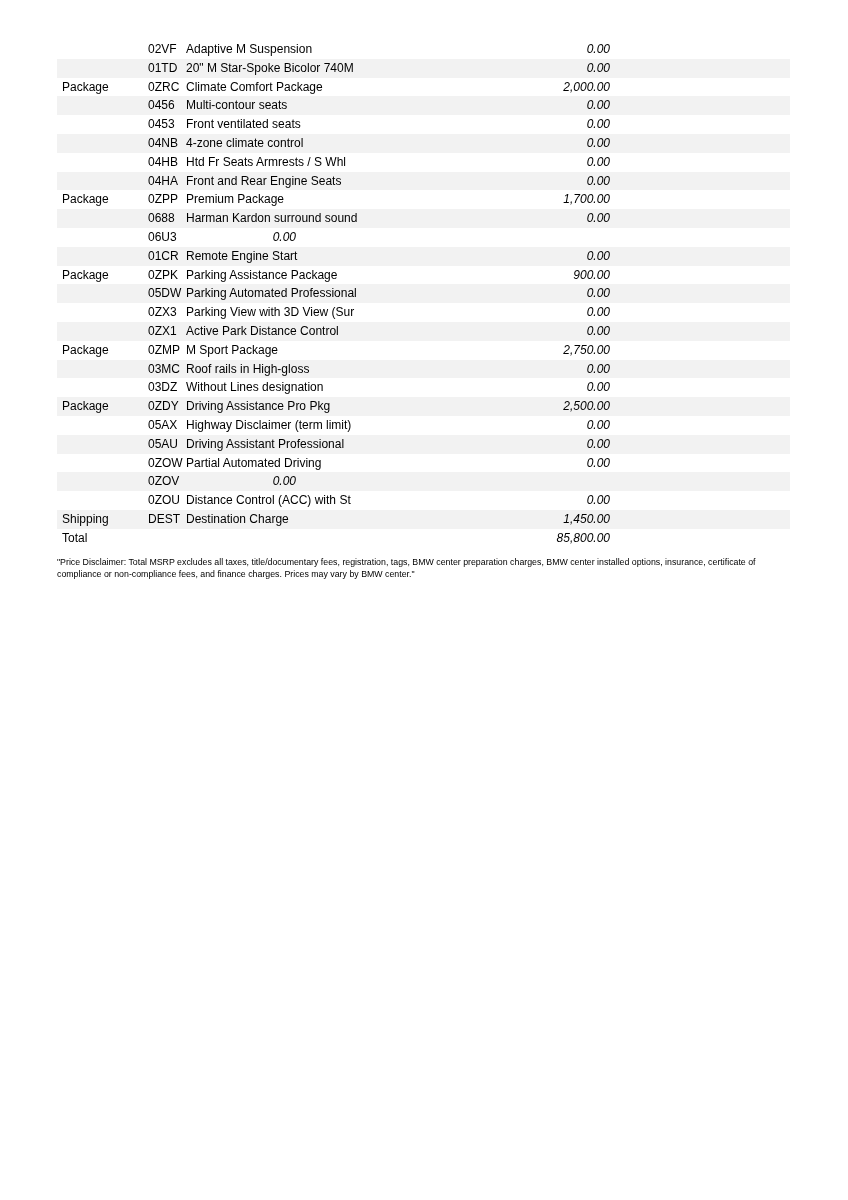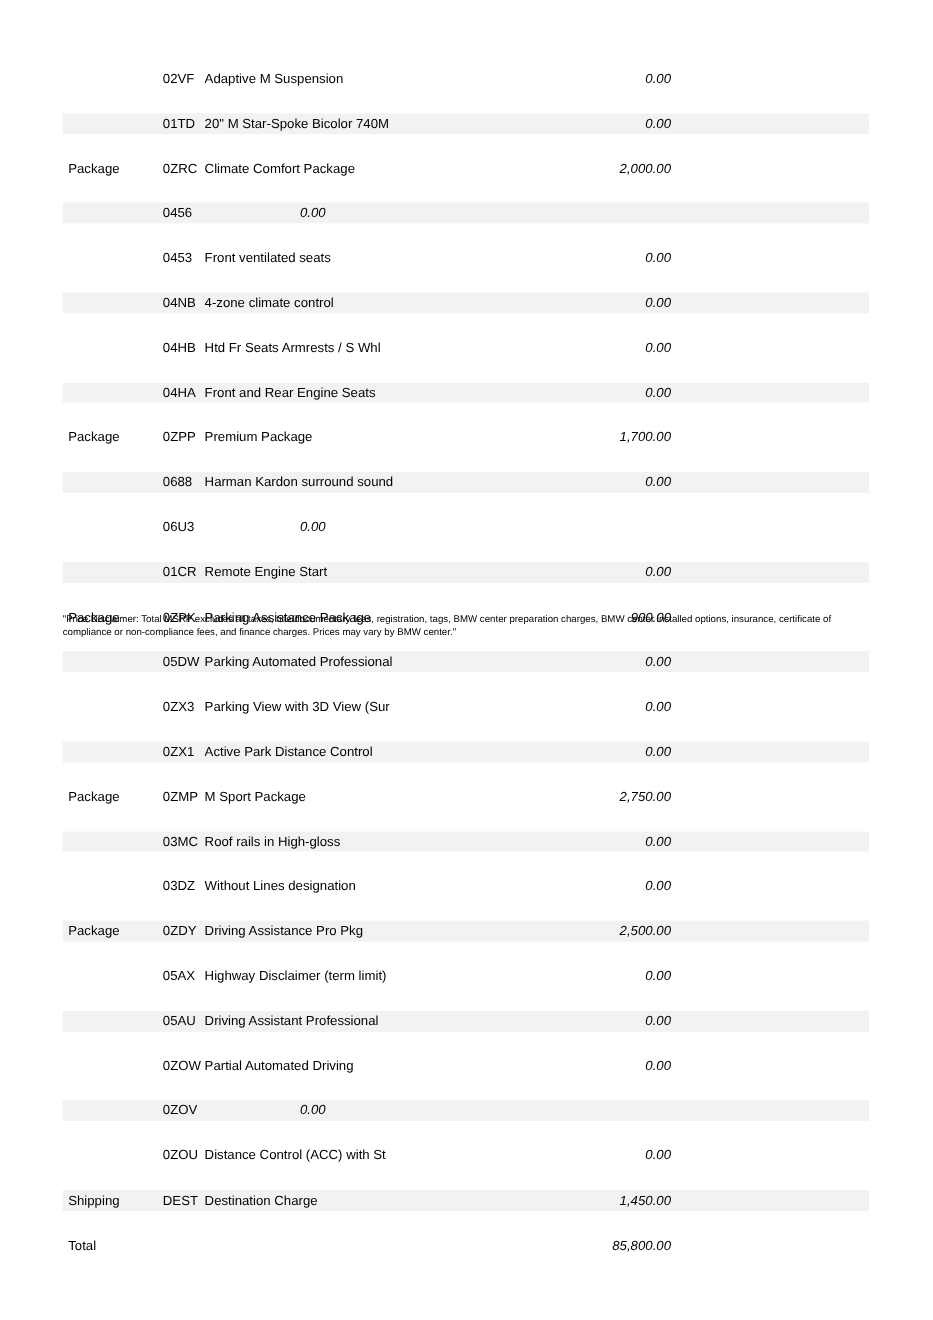--- a/index.html
+++ b/index.html
@@ -29,7 +29,6 @@
     font-size: 12px;
     line-height: 18.8px;
     background: #ffffff;
-    margin-top: 22px;
   }
   .row:nth-child(even) {
     background: #f2f2f2;

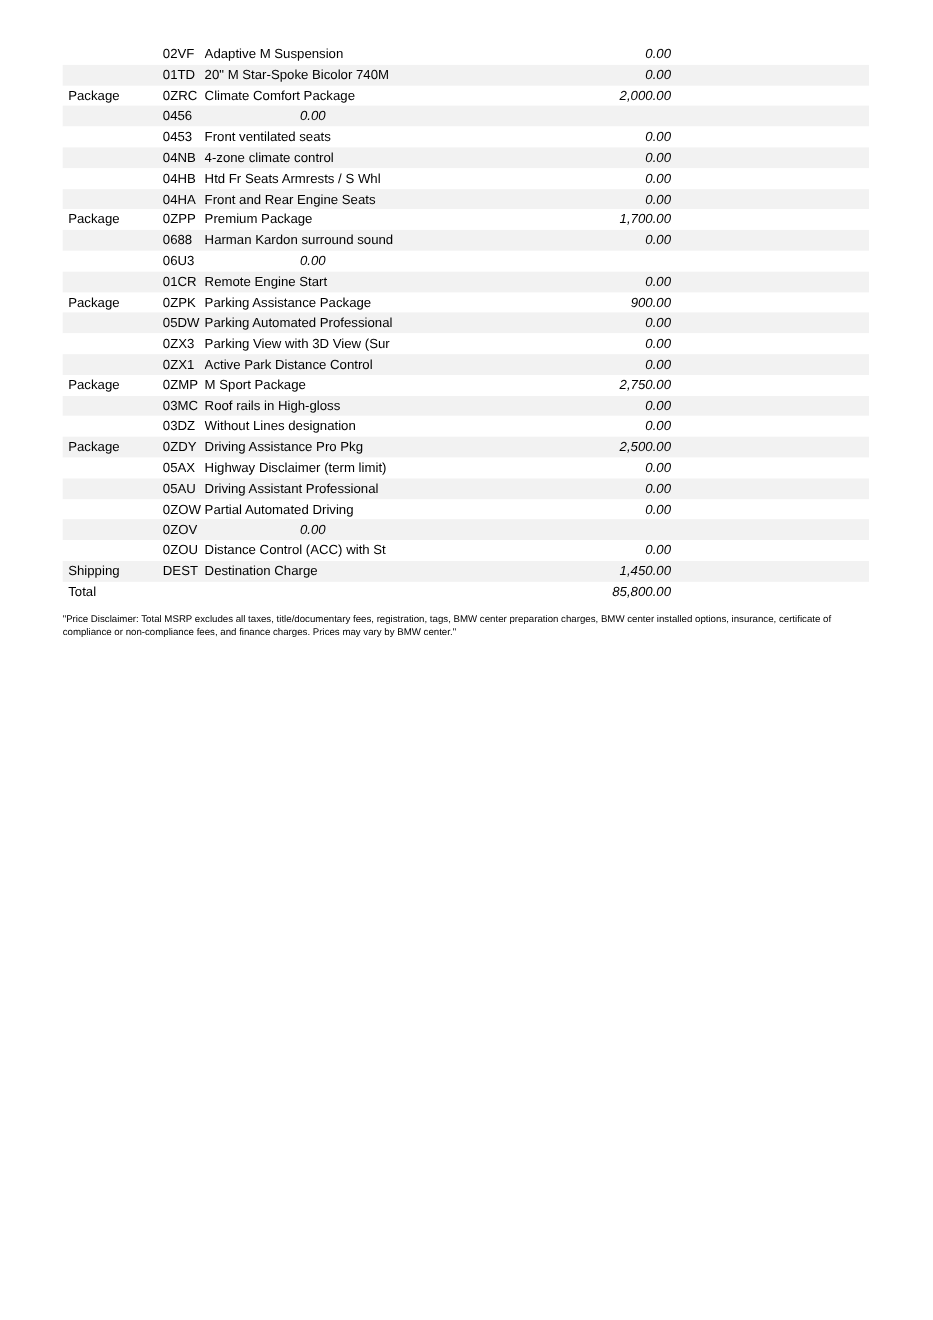--- a/index.html
+++ b/index.html
@@ -100,6 +100,7 @@
   <div class="row">
     <span class="cell-cat"></span>
     <span class="cell-code">0456</span>
+    <span class="cell-desc">Multi-contour seats</span>
     <span class="cell-price">0.00</span>
   </div>
 

